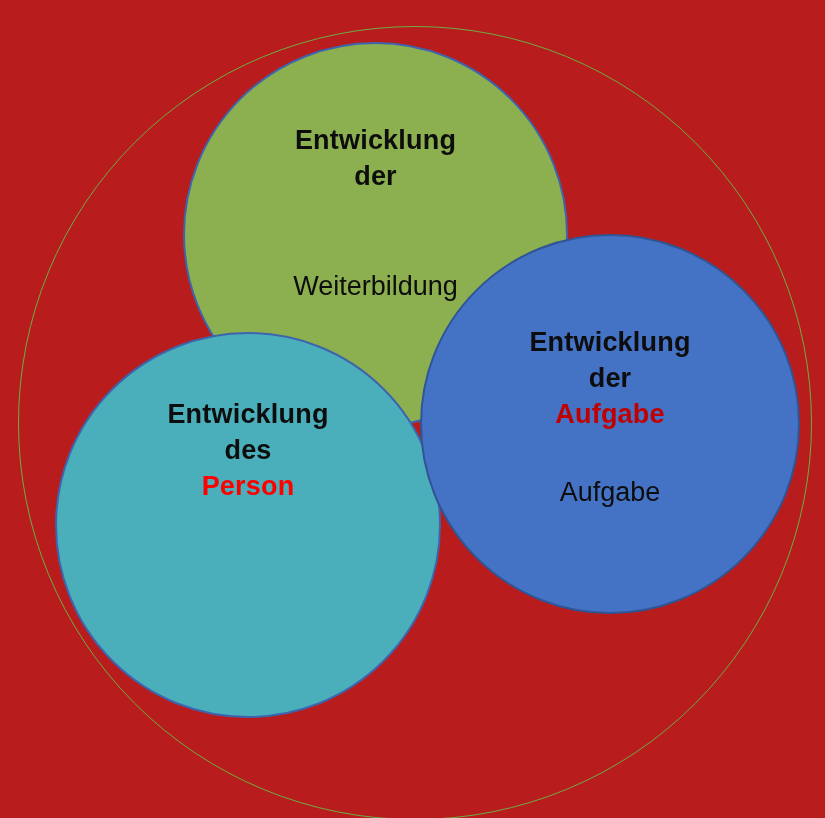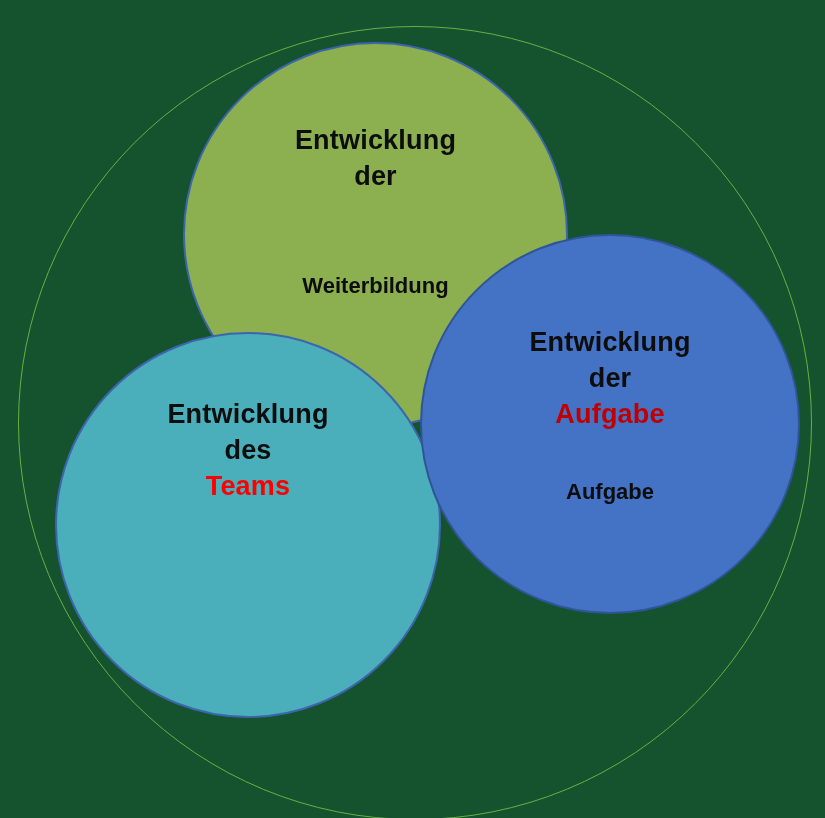--- a/index.html
+++ b/index.html
@@ -16,7 +16,7 @@
     position: relative;
     width: 825px;
     height: 818px;
-    background: #14532d;
+    background: #b91c1c;
     overflow: hidden;
     font-family: "Liberation Sans", "DejaVu Sans", sans-serif;
   }

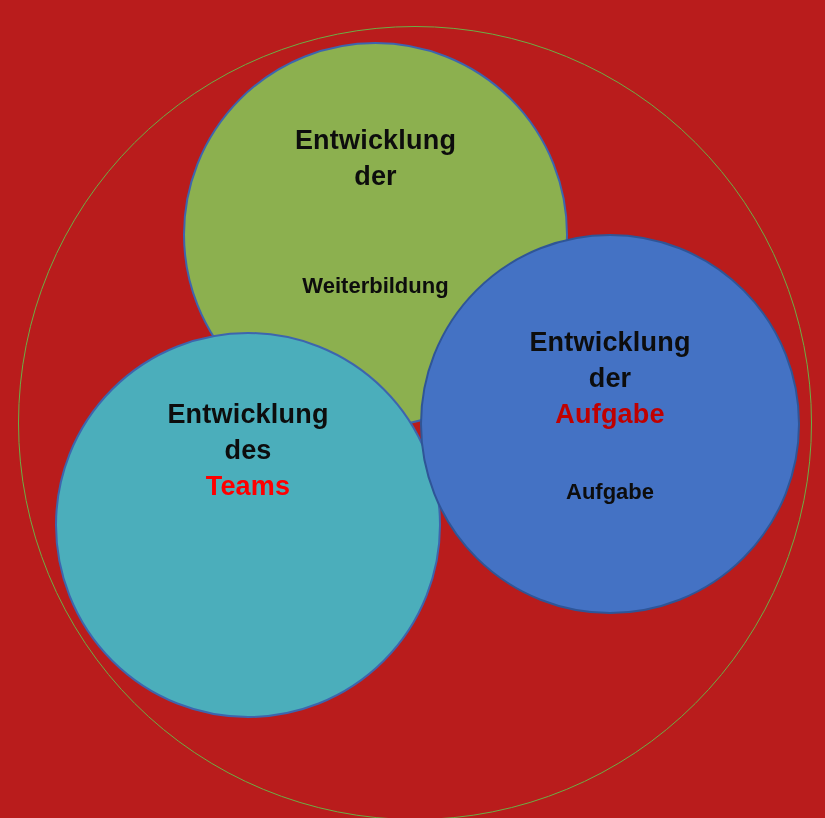--- a/index.html
+++ b/index.html
@@ -54,8 +54,8 @@
     letter-spacing: 0.2px;
   }
   .subtitle {
-    font-weight: bold;
-    font-size: 22px;
+    font-weight: normal;
+    font-size: 27px;
     line-height: 36px;
   }
   .c0 .title    { top: 78px;  }

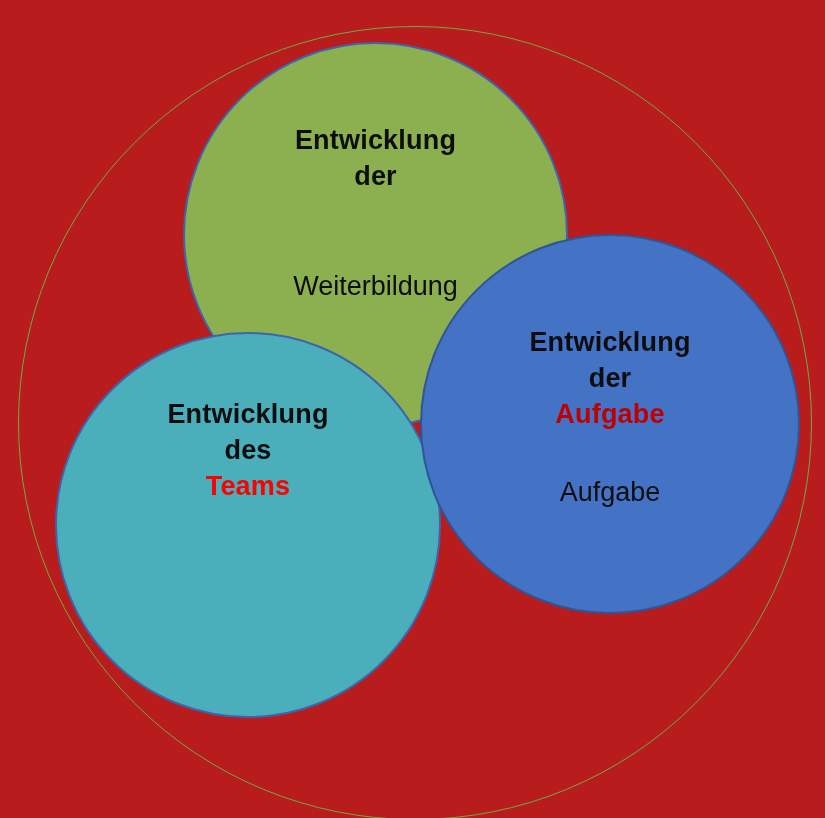--- a/index.html
+++ b/index.html
@@ -86,7 +86,7 @@
     <div class="title">
       <div>Entwicklung</div>
       <div>des</div>
-      <div style="color: rgb(255, 0, 0);">Teams</div>
+      <div style="color: rgb(255, 0, 0);">Person</div>
     </div>
   </div>
 

